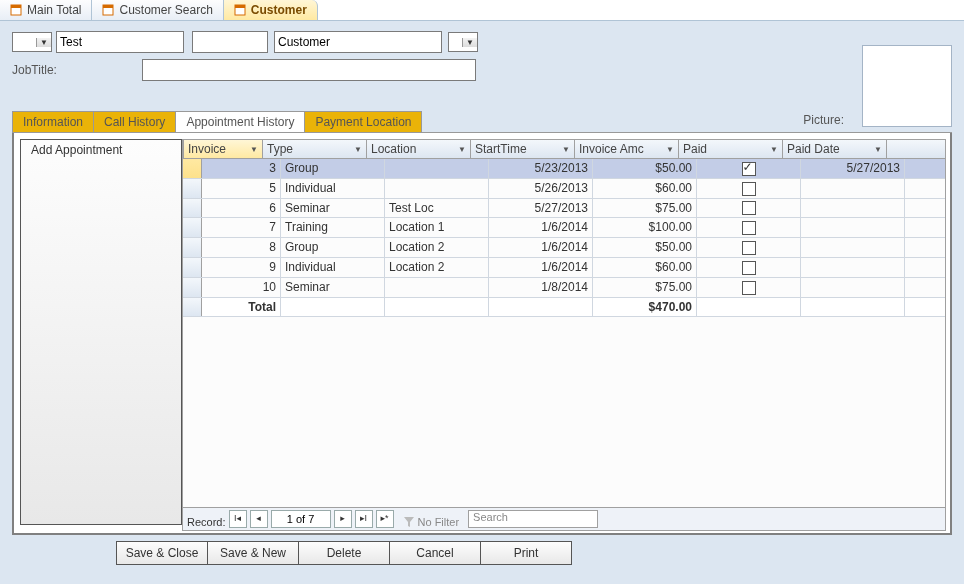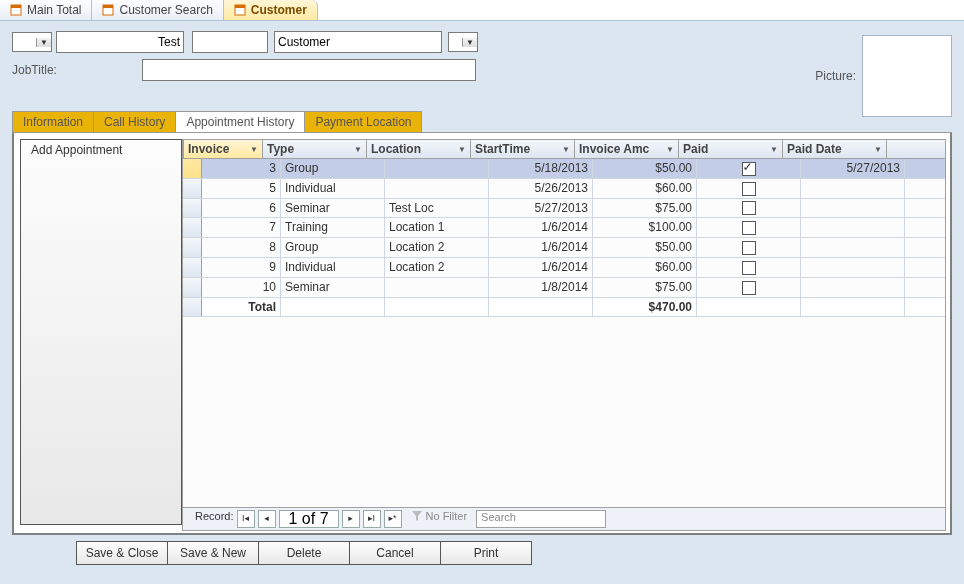--- a/index.html
+++ b/index.html
@@ -108,7 +108,7 @@
         <span class="arrow">▼</span>
       </div>
     <div style="width:4px"></div>
-    <input class="textbox" style="width: 120px; text-align: right;" value="Test">
+    <input class="textbox" style="width: 120px;" value="Test">
     <div style="width:8px"></div>
     <input class="textbox" style="width: 68px;" value="">
     <div style="width:6px"></div>

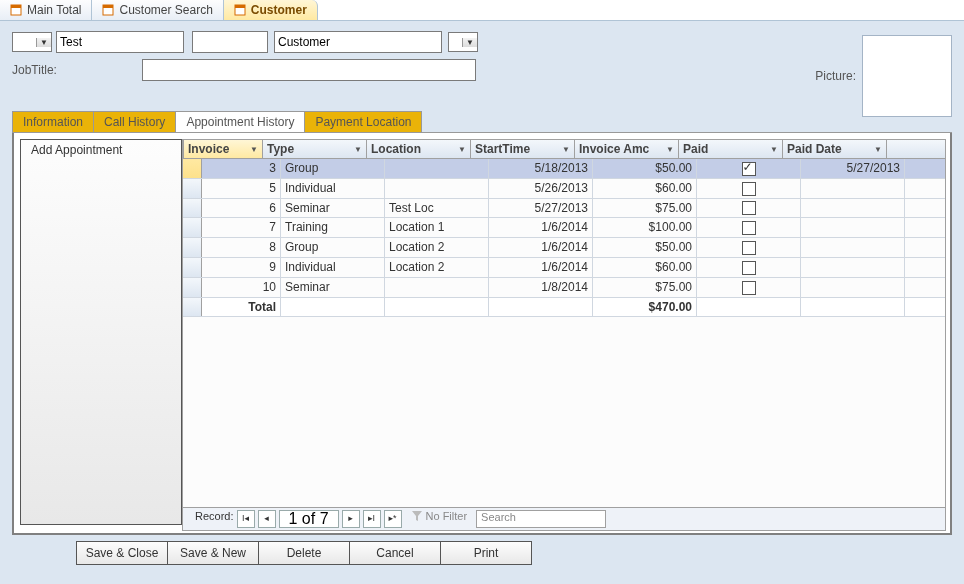--- a/index.html
+++ b/index.html
@@ -21,7 +21,7 @@
 .textbox{padding:1px 3px}
 .lbl{color:#555}
 
-.picture-box{position:absolute;right:12px;top:14px;display:flex;align-items:center;gap:6px}
+.picture-box{position:absolute;right:12px;top:24px;display:flex;align-items:flex-end;gap:18px}
 .pic-frame{width:88px;height:80px;border:1px solid #a4b4c6;background:#fff}
 
 

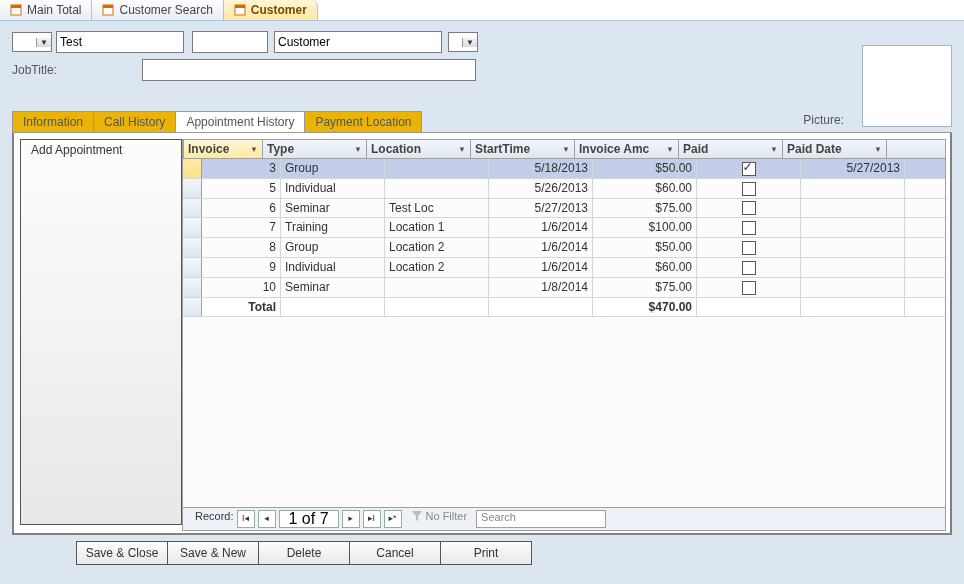--- a/index.html
+++ b/index.html
@@ -36,7 +36,7 @@
 .datasheet{flex:1;border:1px solid #a0a0a0;overflow:hidden;display:flex;flex-direction:column}
 .dhdr{display:flex;background:linear-gradient(#f3f7fb,#dde6f1);border-bottom:1px solid #a0a0a0}
 .dhdr .sel{width:18px;border-right:1px solid #a0a0a0}
-.dhdr .col{display:flex;align-items:center;justify-content:space-between;border-right:1px solid #a0a0a0;padding:2px 4px;color:#444;font-weight:bold;position:relative}
+.dhdr .col{display:flex;align-items:center;justify-content:space-between;border-right:1px solid #a0a0a0;padding:2px 4px;color:#444;font-weight:normal;position:relative}
 .dhdr .col .dd{font-size:8px;color:#555}
 .dhdr .col.active{background:linear-gradient(#fff6d6,#ffe9a2)}
 

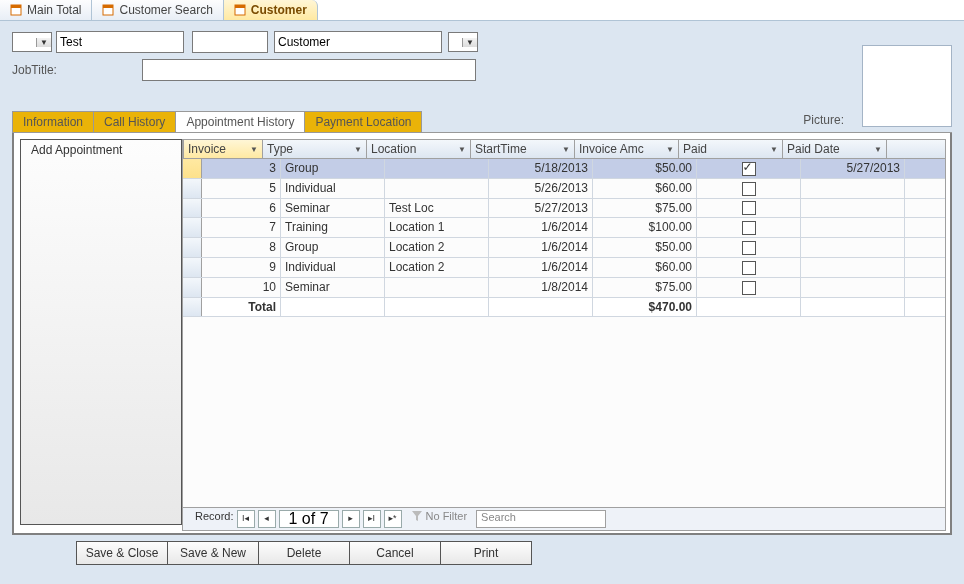--- a/index.html
+++ b/index.html
@@ -180,7 +180,7 @@
             <div class="cell r w-inv">3</div>
             <div class="cell w-type">Group</div>
             <div class="cell w-loc"></div>
-            <div class="cell r w-st">5/18/2013</div>
+            <div class="cell r w-st">5/23/2013</div>
             <div class="cell r w-amt">$50.00</div>
             <div class="cell c w-paid"><span class="chk on"></span></div>
             <div class="cell r w-pd">5/27/2013</div>

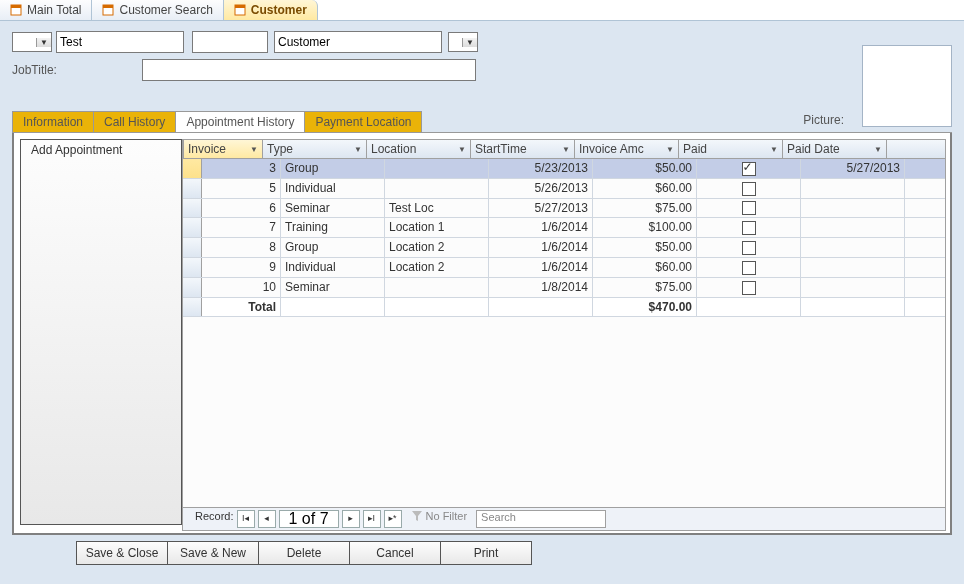--- a/index.html
+++ b/index.html
@@ -63,7 +63,7 @@
 .w-rest{flex:1;min-width:230px}
 
 
-.recnav{display:flex;align-items:flex-start;gap:3px;background:#eef2f8;border-top:1px solid #a0a0a0;padding:2px 12px;font-size:11px}
+.recnav{display:flex;align-items:flex-end;gap:3px;background:#eef2f8;border-top:1px solid #a0a0a0;padding:2px 4px;font-size:11px}
 .recnav .btn{border:1px solid #9aa;background:#fff;width:16px;height:16px;font-size:9px;line-height:14px;text-align:center;cursor:pointer}
 .recnav input{width:54px;border:1px solid #9aa;height:14px;font-size:16px;text-align:center}
 .nofilter{color:#888;display:flex;align-items:center;gap:3px;padding:0 6px}

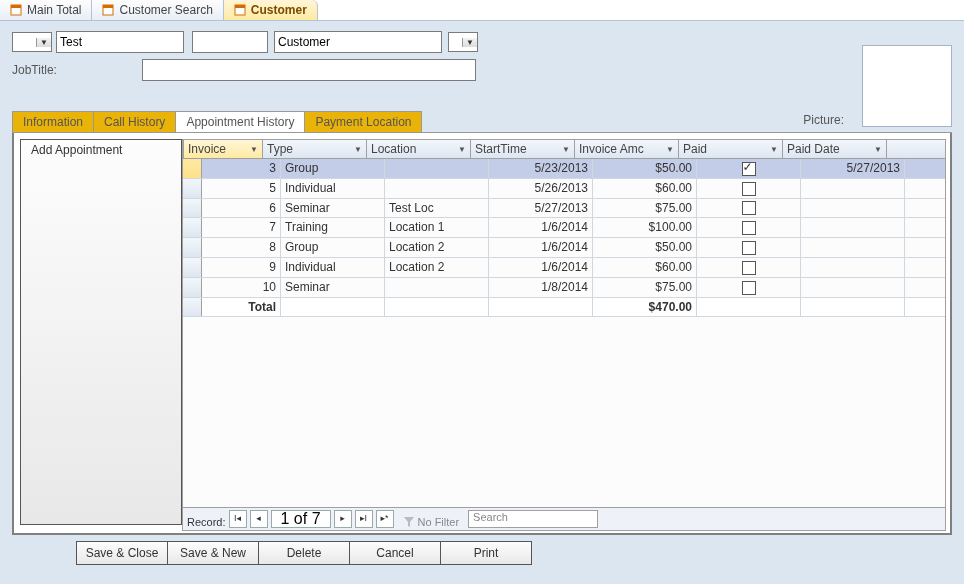--- a/index.html
+++ b/index.html
@@ -65,7 +65,7 @@
 
 .recnav{display:flex;align-items:flex-end;gap:3px;background:#eef2f8;border-top:1px solid #a0a0a0;padding:2px 4px;font-size:11px}
 .recnav .btn{border:1px solid #9aa;background:#fff;width:16px;height:16px;font-size:9px;line-height:14px;text-align:center;cursor:pointer}
-.recnav input{width:54px;border:1px solid #9aa;height:14px;font-size:16px;text-align:center}
+.recnav input{width:54px;border:1px solid #9aa;height:14px;font-size:11px;text-align:center}
 .nofilter{color:#888;display:flex;align-items:center;gap:3px;padding:0 6px}
 .searchbox{border:1px solid #a0a0a0;background:#fff;height:16px;padding:0 4px;color:#888;width:120px}
 

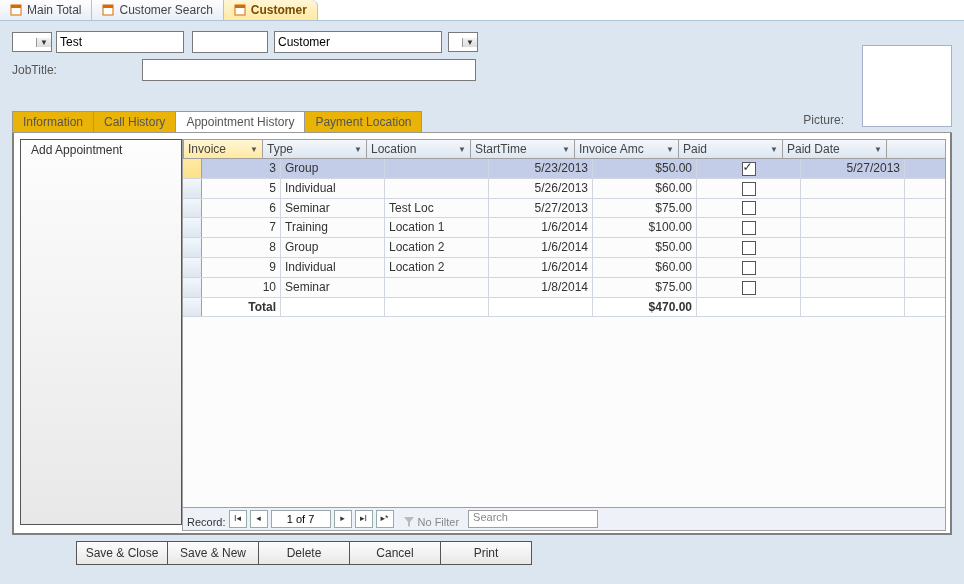--- a/index.html
+++ b/index.html
@@ -70,7 +70,7 @@
 .searchbox{border:1px solid #a0a0a0;background:#fff;height:16px;padding:0 4px;color:#888;width:120px}
 
 
-.btnbar{display:flex;gap:0;margin-left:64px;margin-top:6px}
+.btnbar{display:flex;gap:0;margin-left:104px;margin-top:6px}
 .mainbtn{border:1px solid #555;background:linear-gradient(#fdfdfd,#e8e8e8);padding:4px 0;width:90px;text-align:center;cursor:pointer;margin-right:-1px}
 </style>
 </head>

